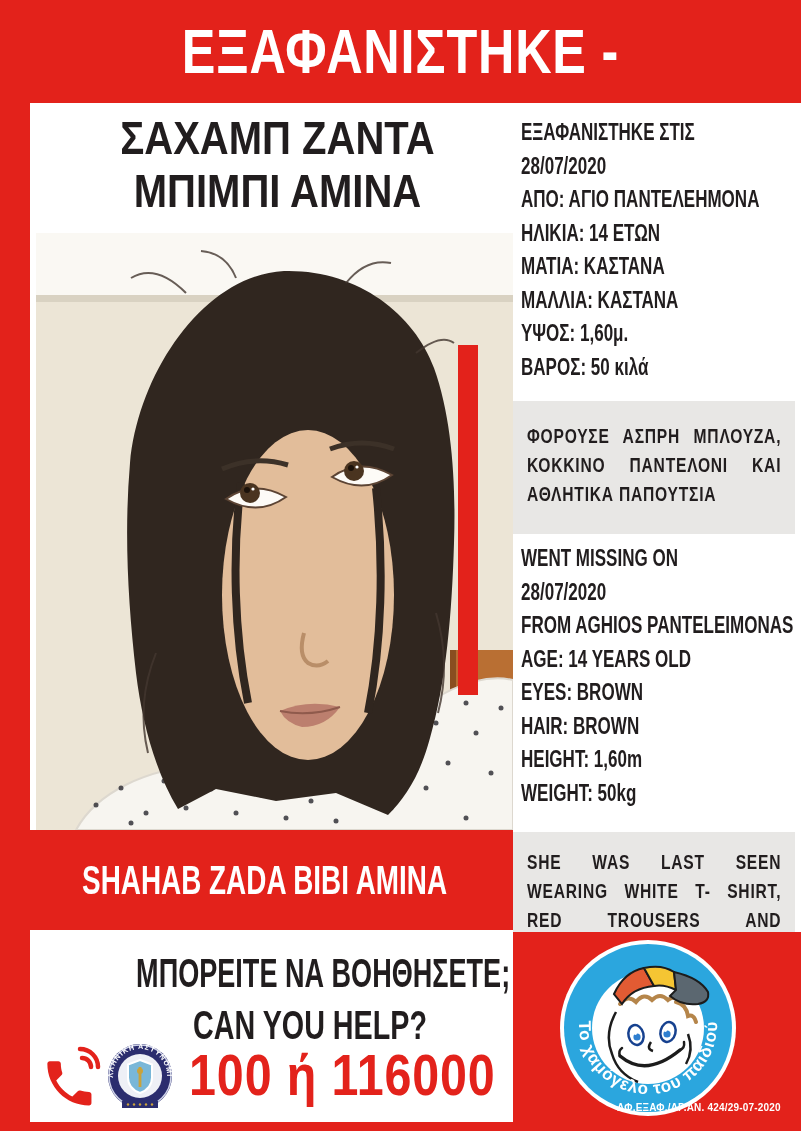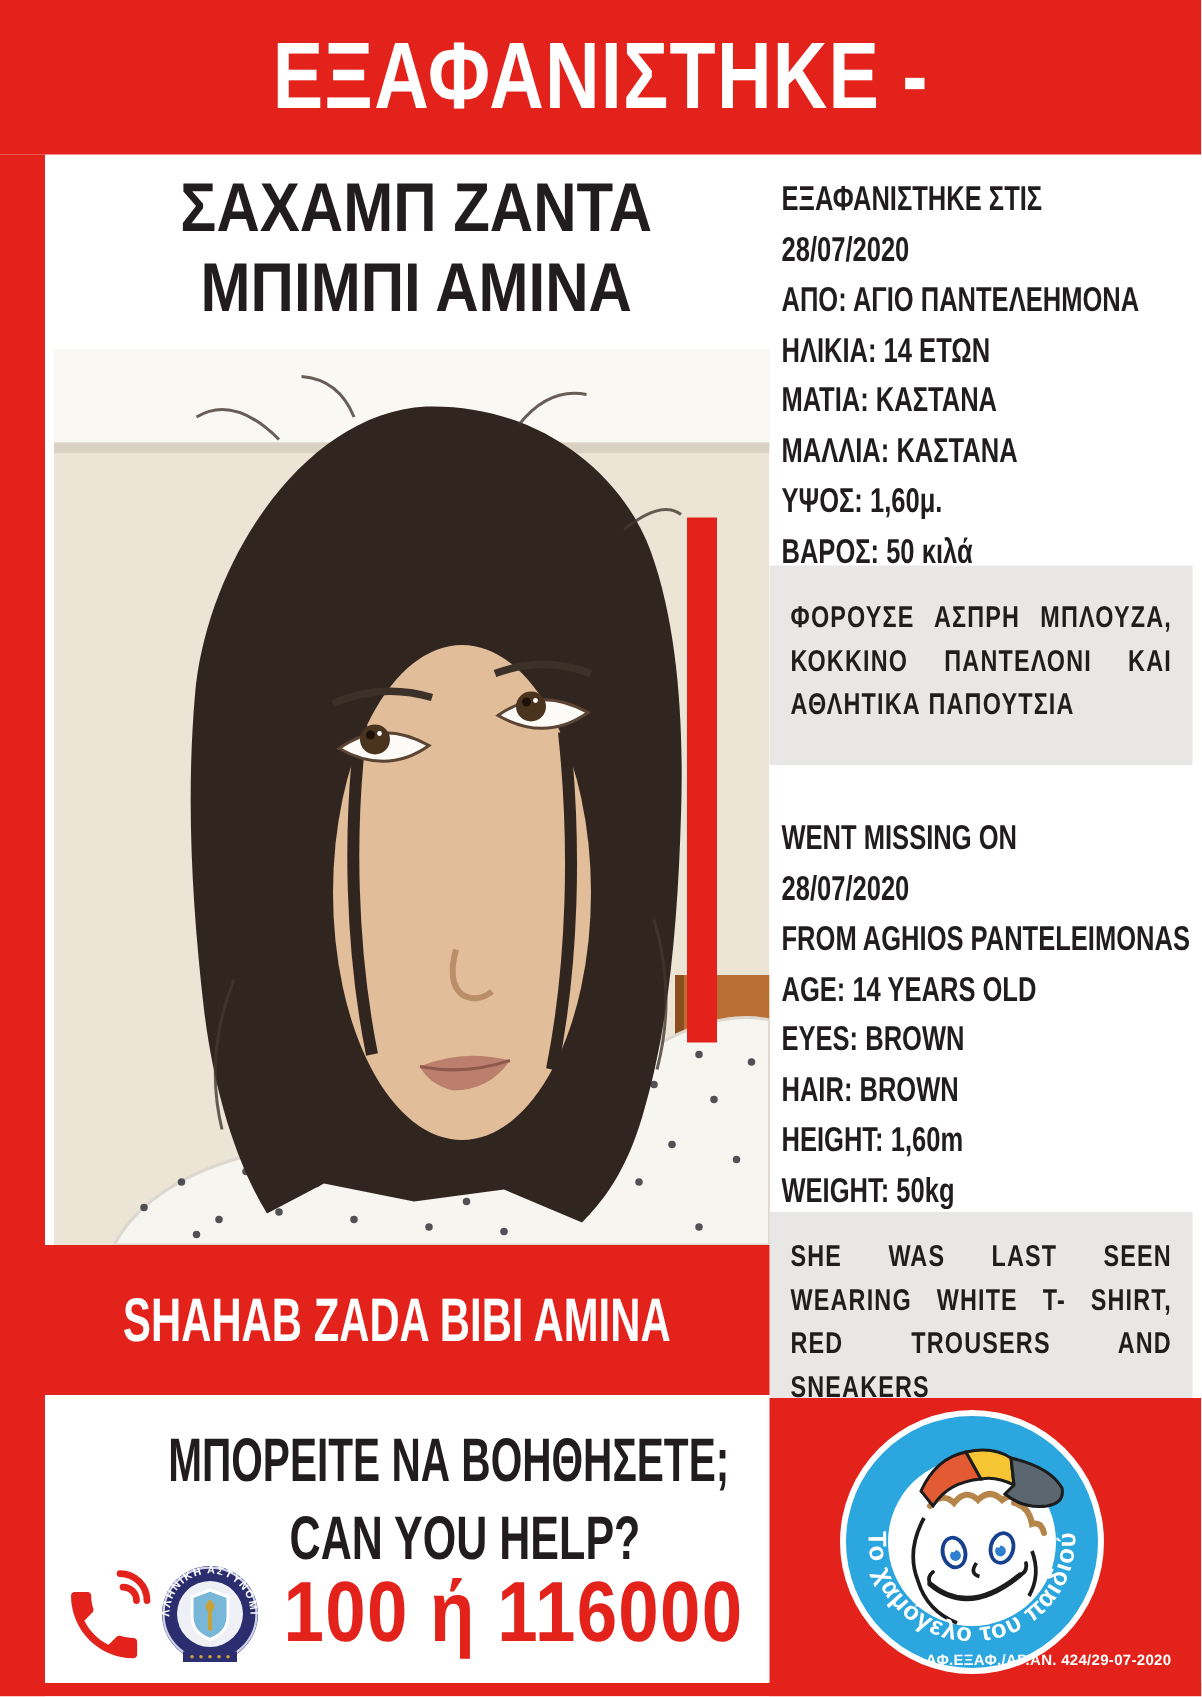--- a/index.html
+++ b/index.html
@@ -11,7 +11,7 @@
   .poster{position:relative;width:801px;height:1131px;background:#fff;overflow:hidden;margin:0 auto;}
   .abs{position:absolute;}
   .red-bg{background:var(--red);}
-  .gray-bg{background:var(--gray-box);}
+  .gray-bg{background:var(--gray-box);margin-top:24px;}
   .b{font-weight:bold;color:var(--text);}
   .white-t{color:#ffffff;}
   .red-t{color:var(--red);}

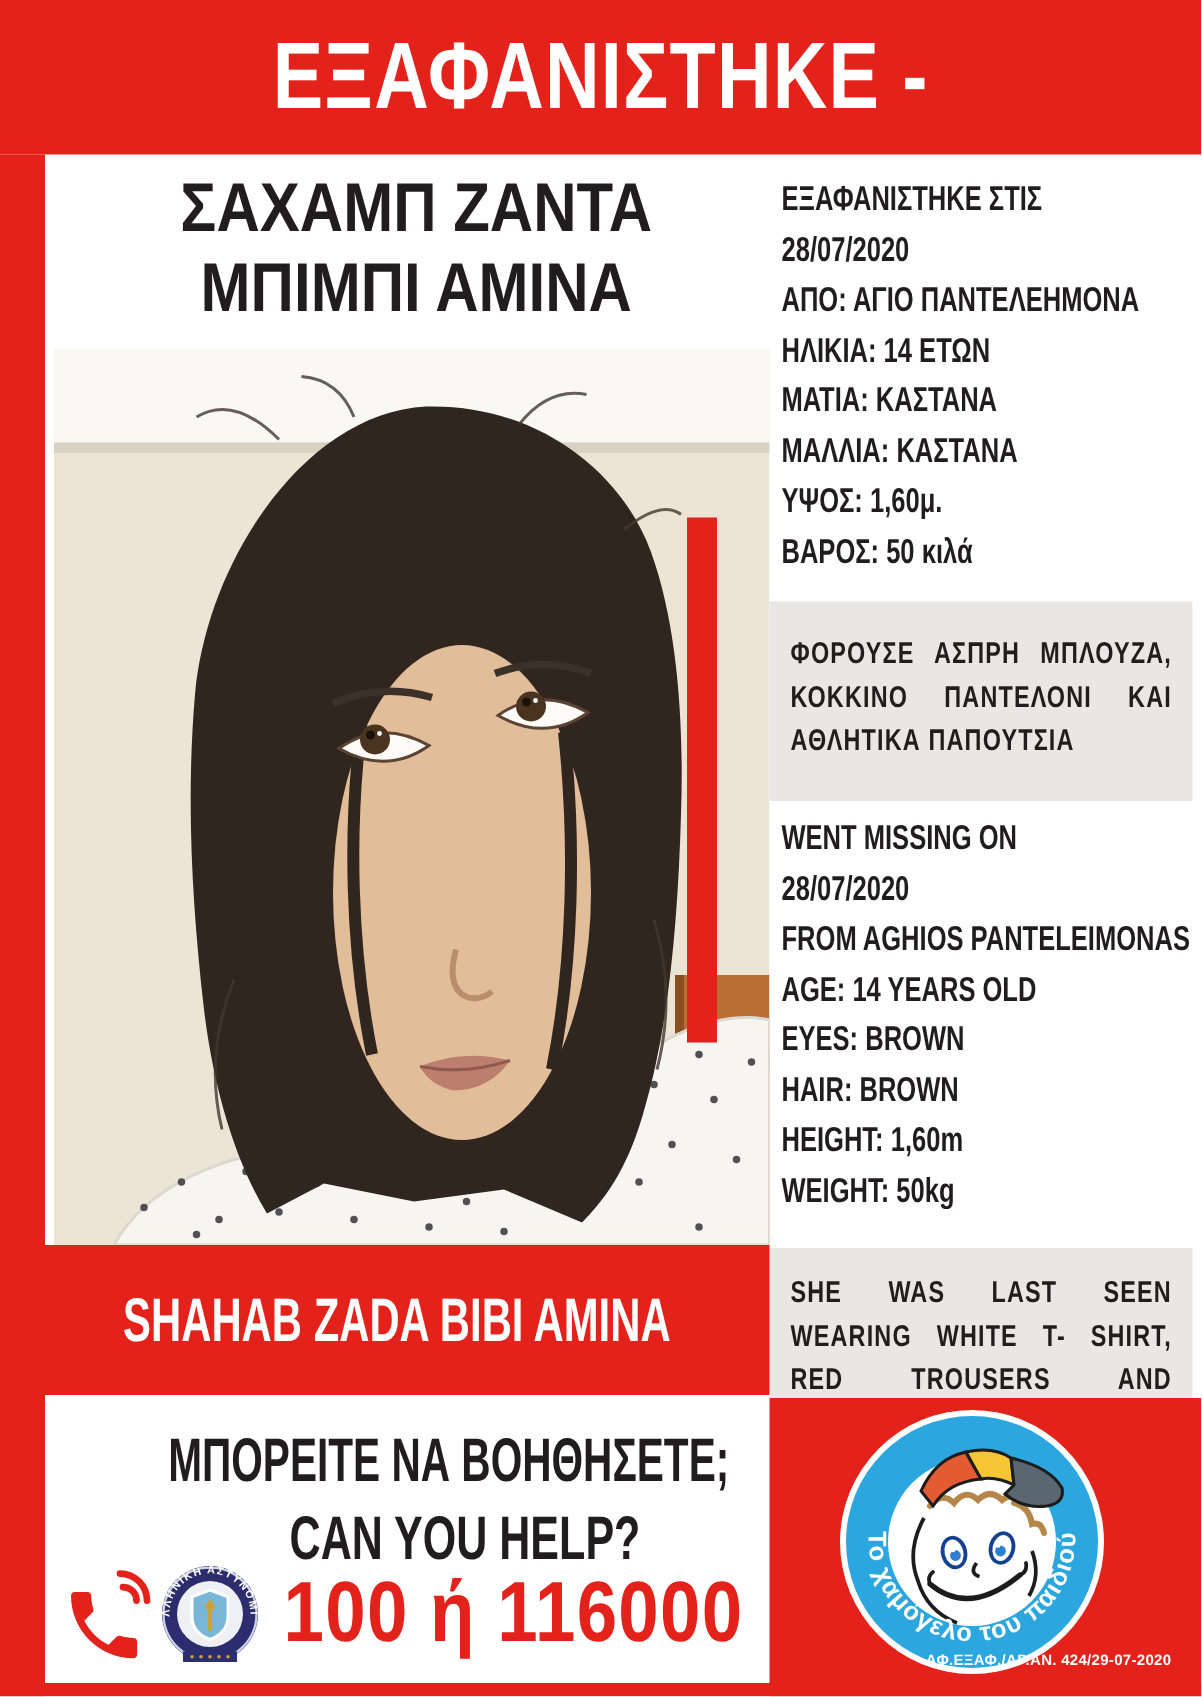--- a/index.html
+++ b/index.html
@@ -175,7 +175,7 @@
   </div>
 
   <div class="abs" style="left:30px;top:930px;width:483px;height:192px;background:#fff;">
-    <div class="abs center" style="left:0;top:20px;width:483px;">
+    <div class="abs center" style="left:0;top:20px;width:483px;padding-left:24px;">
       <div class="help-line b nowrap" style="display:inline-block;transform:scaleX(.66);transform-origin:50% 50%;">ΜΠΟΡΕΙΤΕ ΝΑ ΒΟΗΘΗΣΕΤΕ;</div>
     </div>
     <div class="abs center" style="left:0;top:72px;width:560px;">

